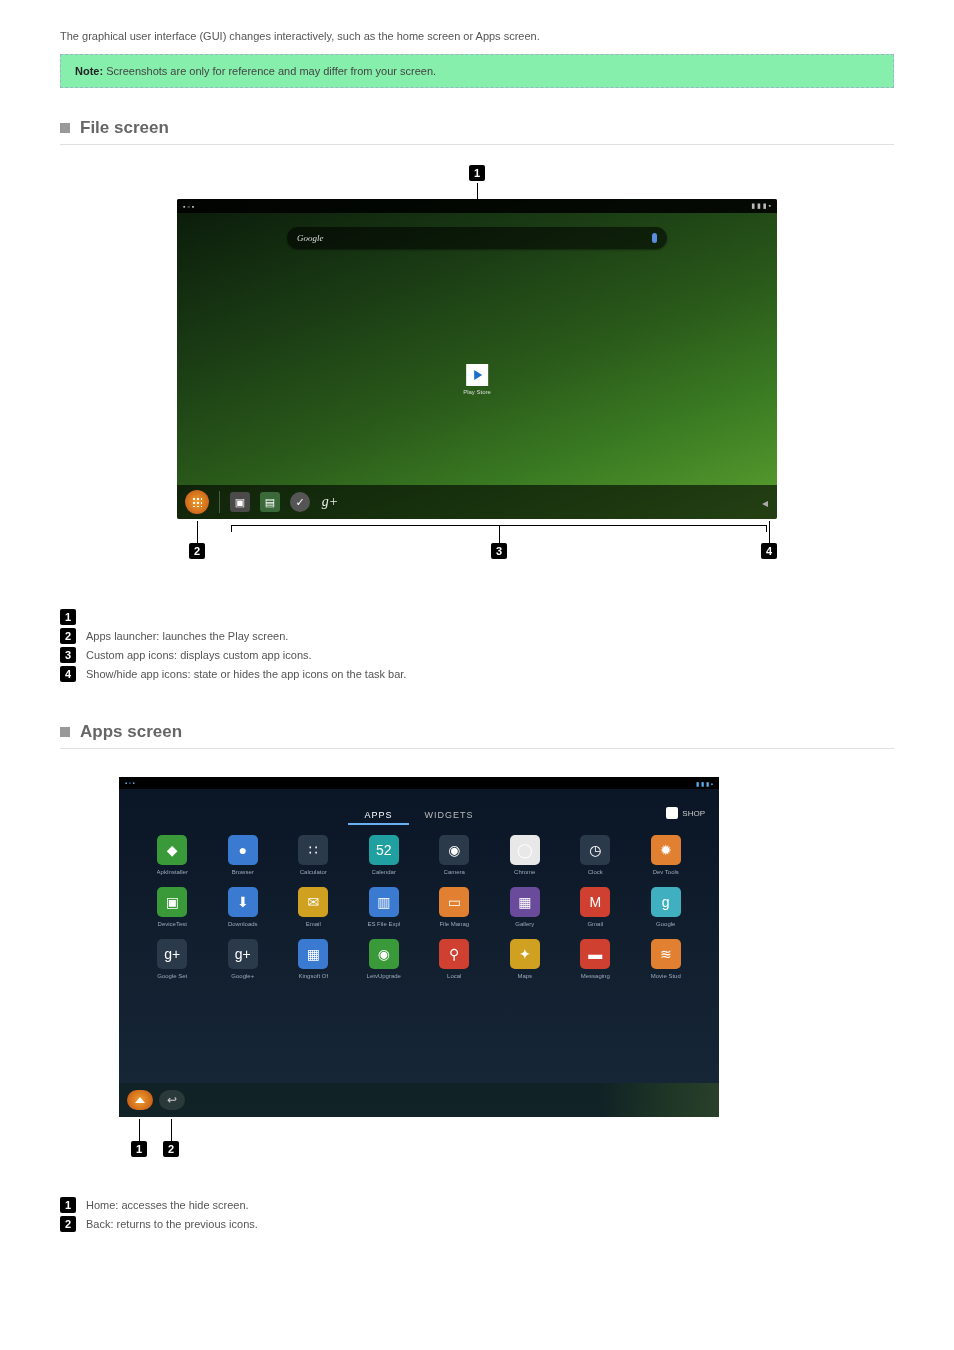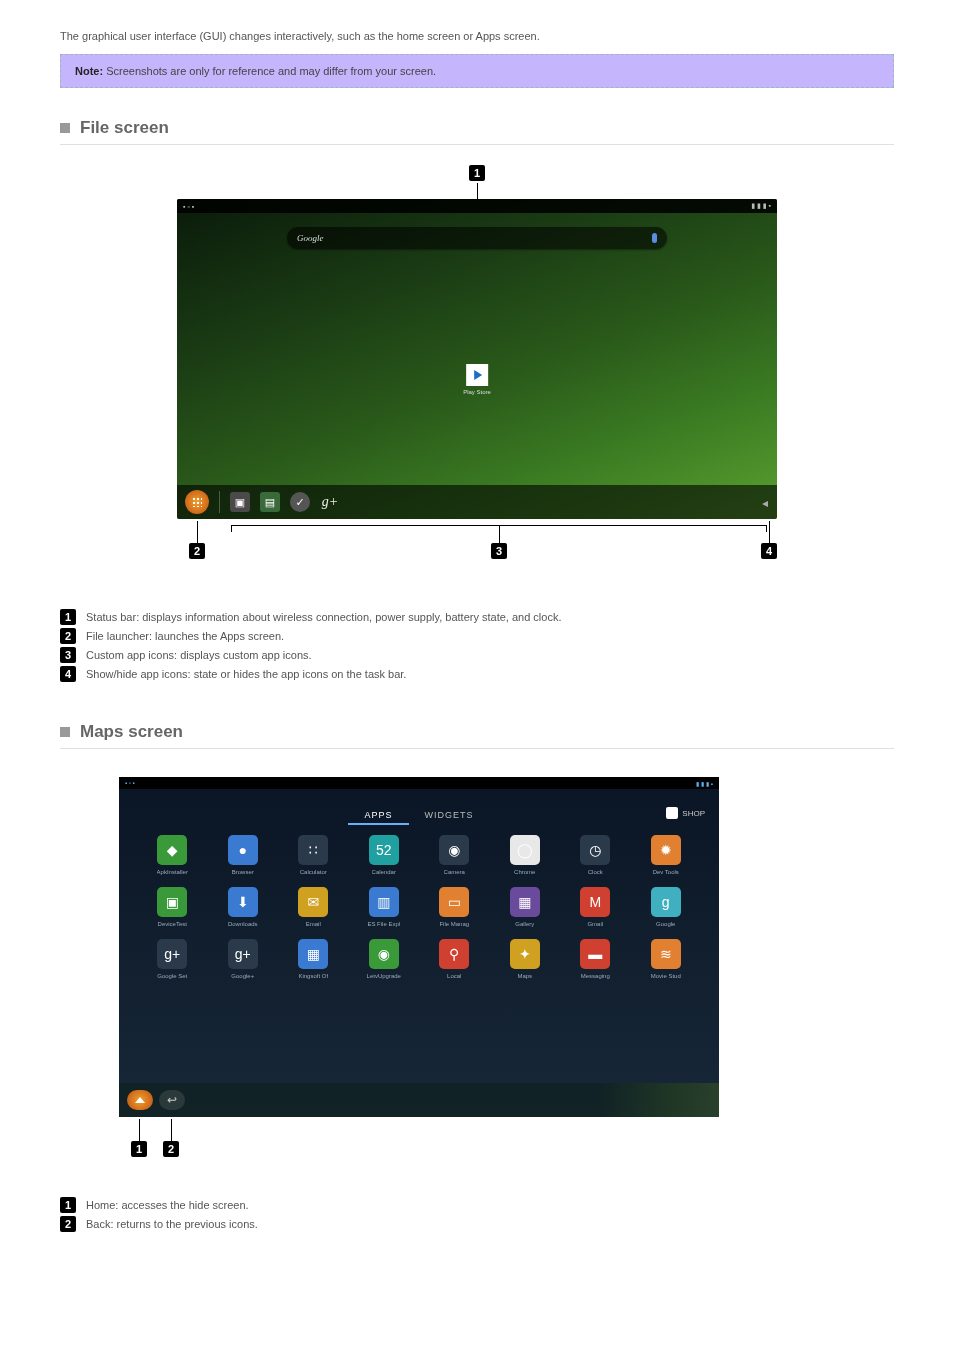--- a/index.html
+++ b/index.html
@@ -15,7 +15,7 @@
   .intro { color: #555; margin-bottom: 12px; font-size: 11px; }
   .notebox {
     border: 1px dashed #9bb4cc;
-    background: #c4b5fd;
+    background: #86efac;
     padding: 10px 14px;
     margin-bottom: 30px;
     font-size: 11px;

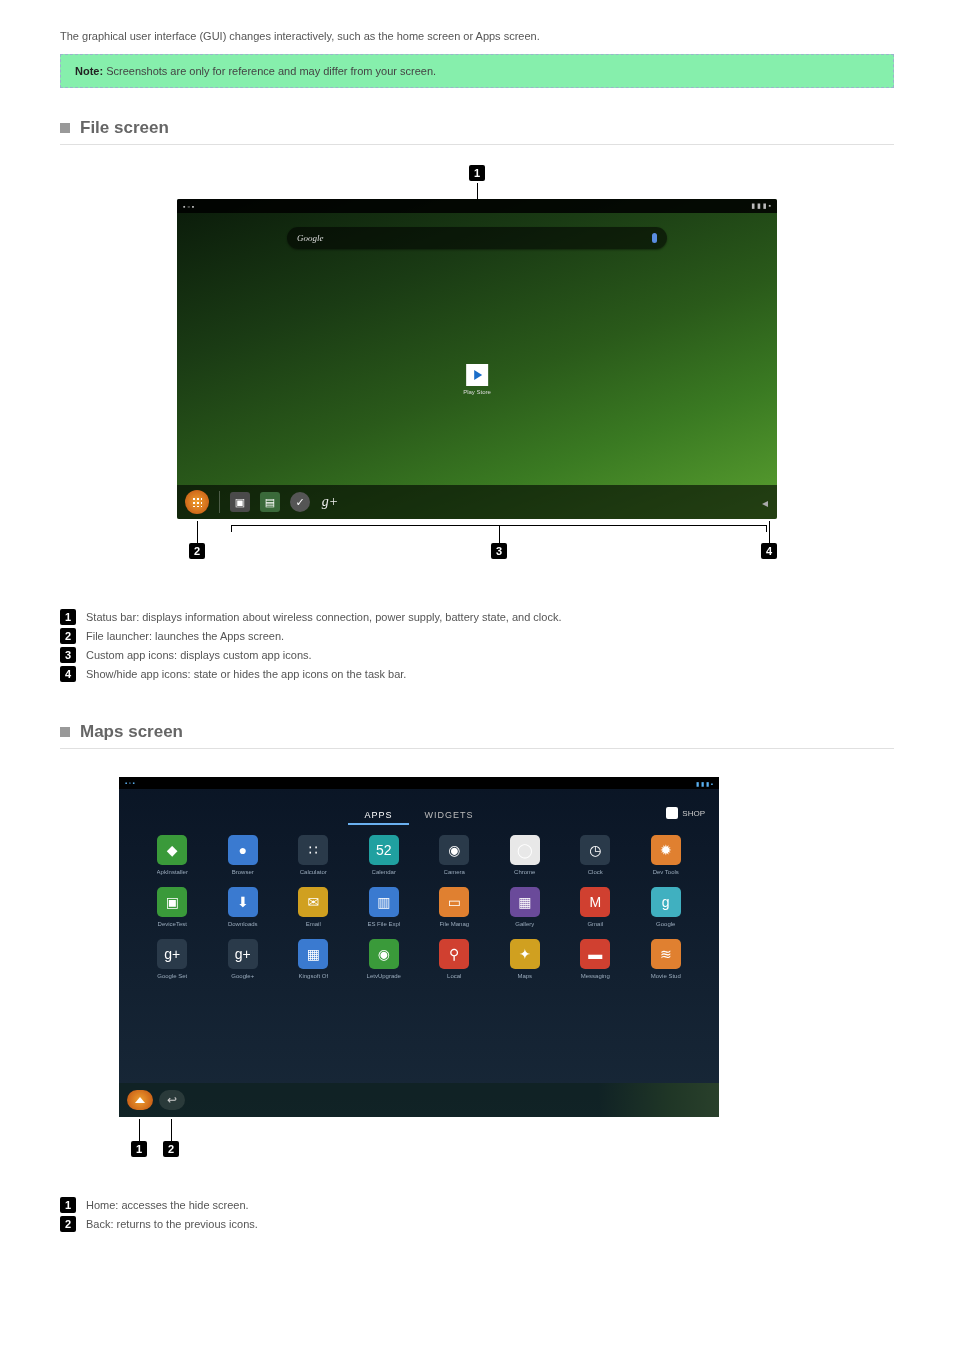--- a/index.html
+++ b/index.html
@@ -216,7 +216,6 @@
 <div class="legend">
   <div class="row">
       <span class="num">1</span>
-      <span>Status bar: displays information about wireless connection, power supply, battery state, and clock.</span>
     </div>
   <div class="row">
       <span class="num">2</span>

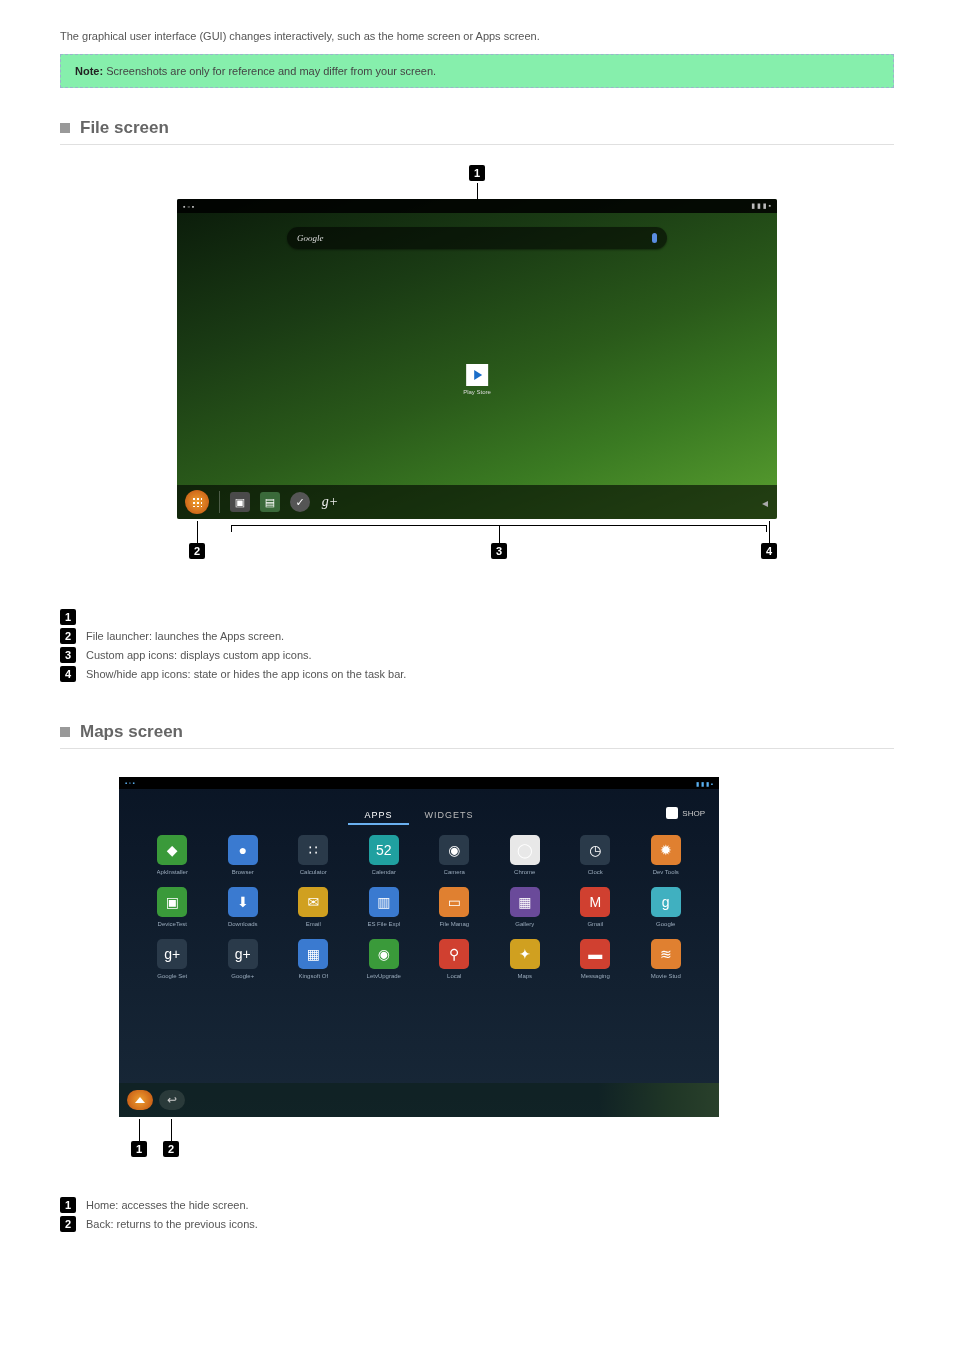--- a/index.html
+++ b/index.html
@@ -219,7 +219,7 @@
     </div>
   <div class="row">
       <span class="num">2</span>
-      <span>File launcher: launches the Apps screen.</span>
+      <span>Apps launcher: launches the Play screen.</span>
     </div>
   <div class="row">
       <span class="num">3</span>

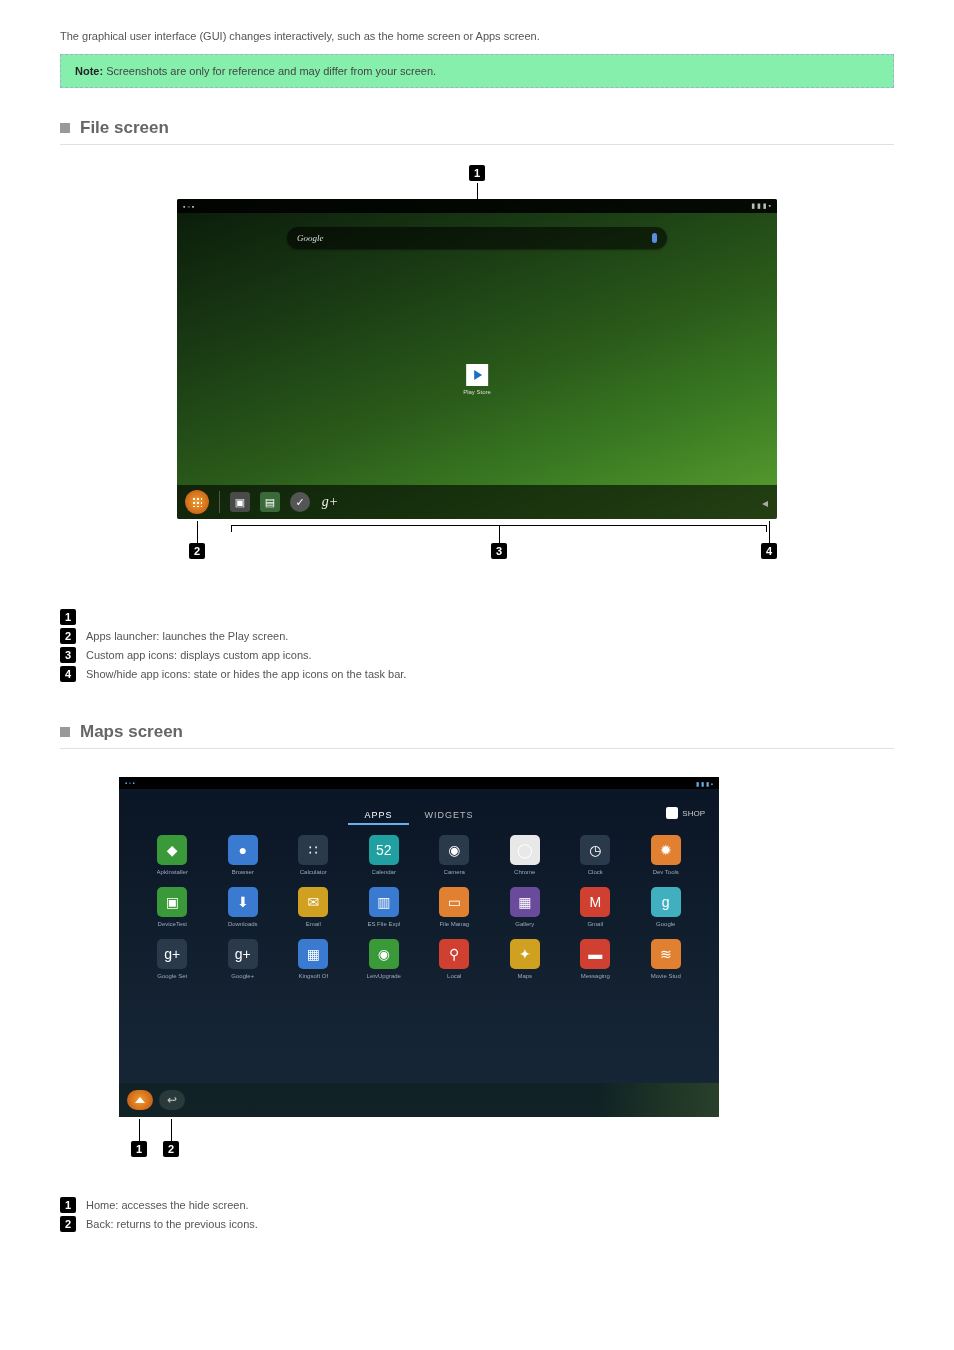--- a/index.html
+++ b/index.html
@@ -233,7 +233,7 @@
 
 <div class="section-head">
   <span class="sq"></span>
-  <h2>Maps screen</h2>
+  <h2>Apps screen</h2>
 </div>
 
 <div class="figwrap">

